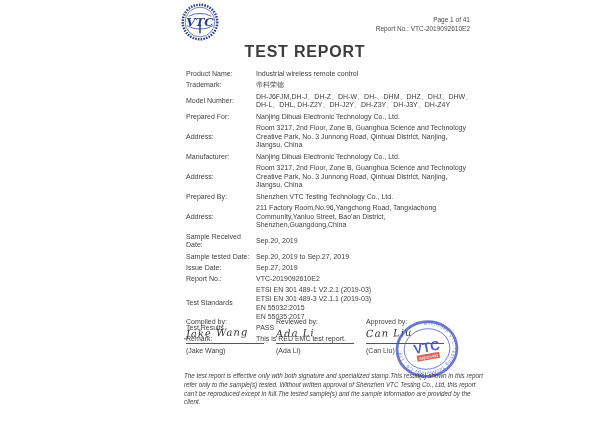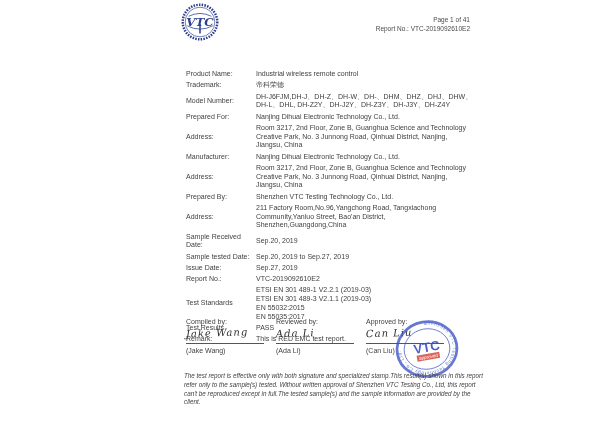--- a/index.html
+++ b/index.html
@@ -60,6 +60,7 @@
     <div>Report No.: VTC-2019092610E2</div>
   </div>
 
+  <div class="title">TEST REPORT</div>
 
   <div class="fields">
       <div class="field-row">

